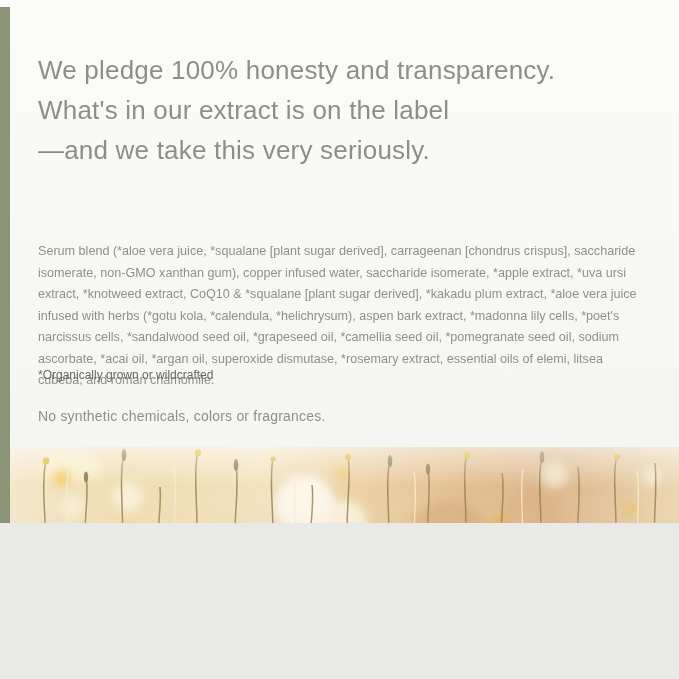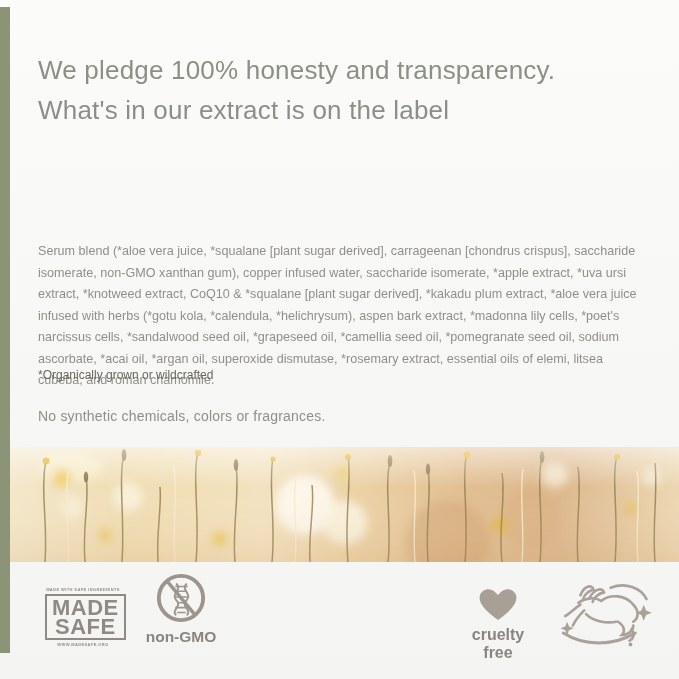--- a/index.html
+++ b/index.html
@@ -4,7 +4,7 @@
 <style>
   html,body{margin:0;padding:0;}
   body{font-family:"Liberation Sans","DejaVu Sans",sans-serif;background:#e9e9e7;}
-  #canvas{position:relative;width:679px;height:679px;background:linear-gradient(180deg,#fbfbfa 0%,#f7f7f5 55%,#f4f4f2 100%);overflow:hidden;margin:0 auto;}
+  #canvas{position:relative;width:679px;height:523px;background:linear-gradient(180deg,#fbfbfa 0%,#f7f7f5 55%,#f4f4f2 100%);overflow:hidden;margin:0 auto;}
   .accent-bar{position:absolute;left:0;top:7px;width:10px;height:646px;background:#8c9478;}
   .headline{position:absolute;left:38px;top:50px;width:600px;font-size:26px;line-height:40px;color:#8b9086;letter-spacing:.2px;}
   .headline div{margin:0;}

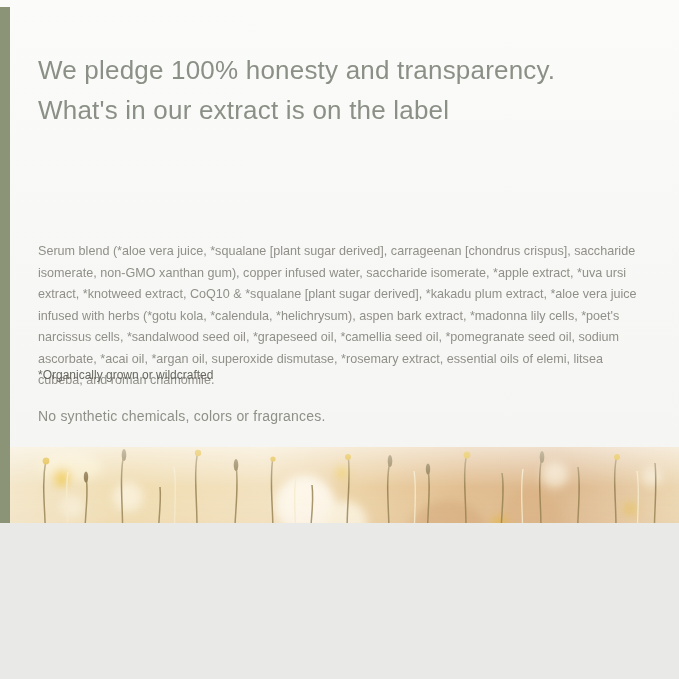--- a/index.html
+++ b/index.html
@@ -44,6 +44,7 @@
   <div class="headline">
     <div>We pledge 100% honesty and transparency.</div>
     <div>What's in our extract is on the label</div>
+    <div>—and we take this very seriously.</div>
   </div>
 
   <div class="ing-body">Serum blend (*aloe vera juice, *squalane [plant sugar derived], carrageenan [chondrus crispus], saccharide isomerate, non-GMO xanthan gum), copper infused water, saccharide isomerate, *apple extract, *uva ursi extract, *knotweed extract, CoQ10 &amp; *squalane [plant sugar derived], *kakadu plum extract, *aloe vera juice infused with herbs (*gotu kola, *calendula, *helichrysum), aspen bark extract, *madonna lily cells, *poet's narcissus cells, *sandalwood seed oil, *grapeseed oil, *camellia seed oil, *pomegranate seed oil, sodium ascorbate, *acai oil, *argan oil, superoxide dismutase, *rosemary extract, essential oils of elemi, litsea cubeba, and roman chamomile.</div>

